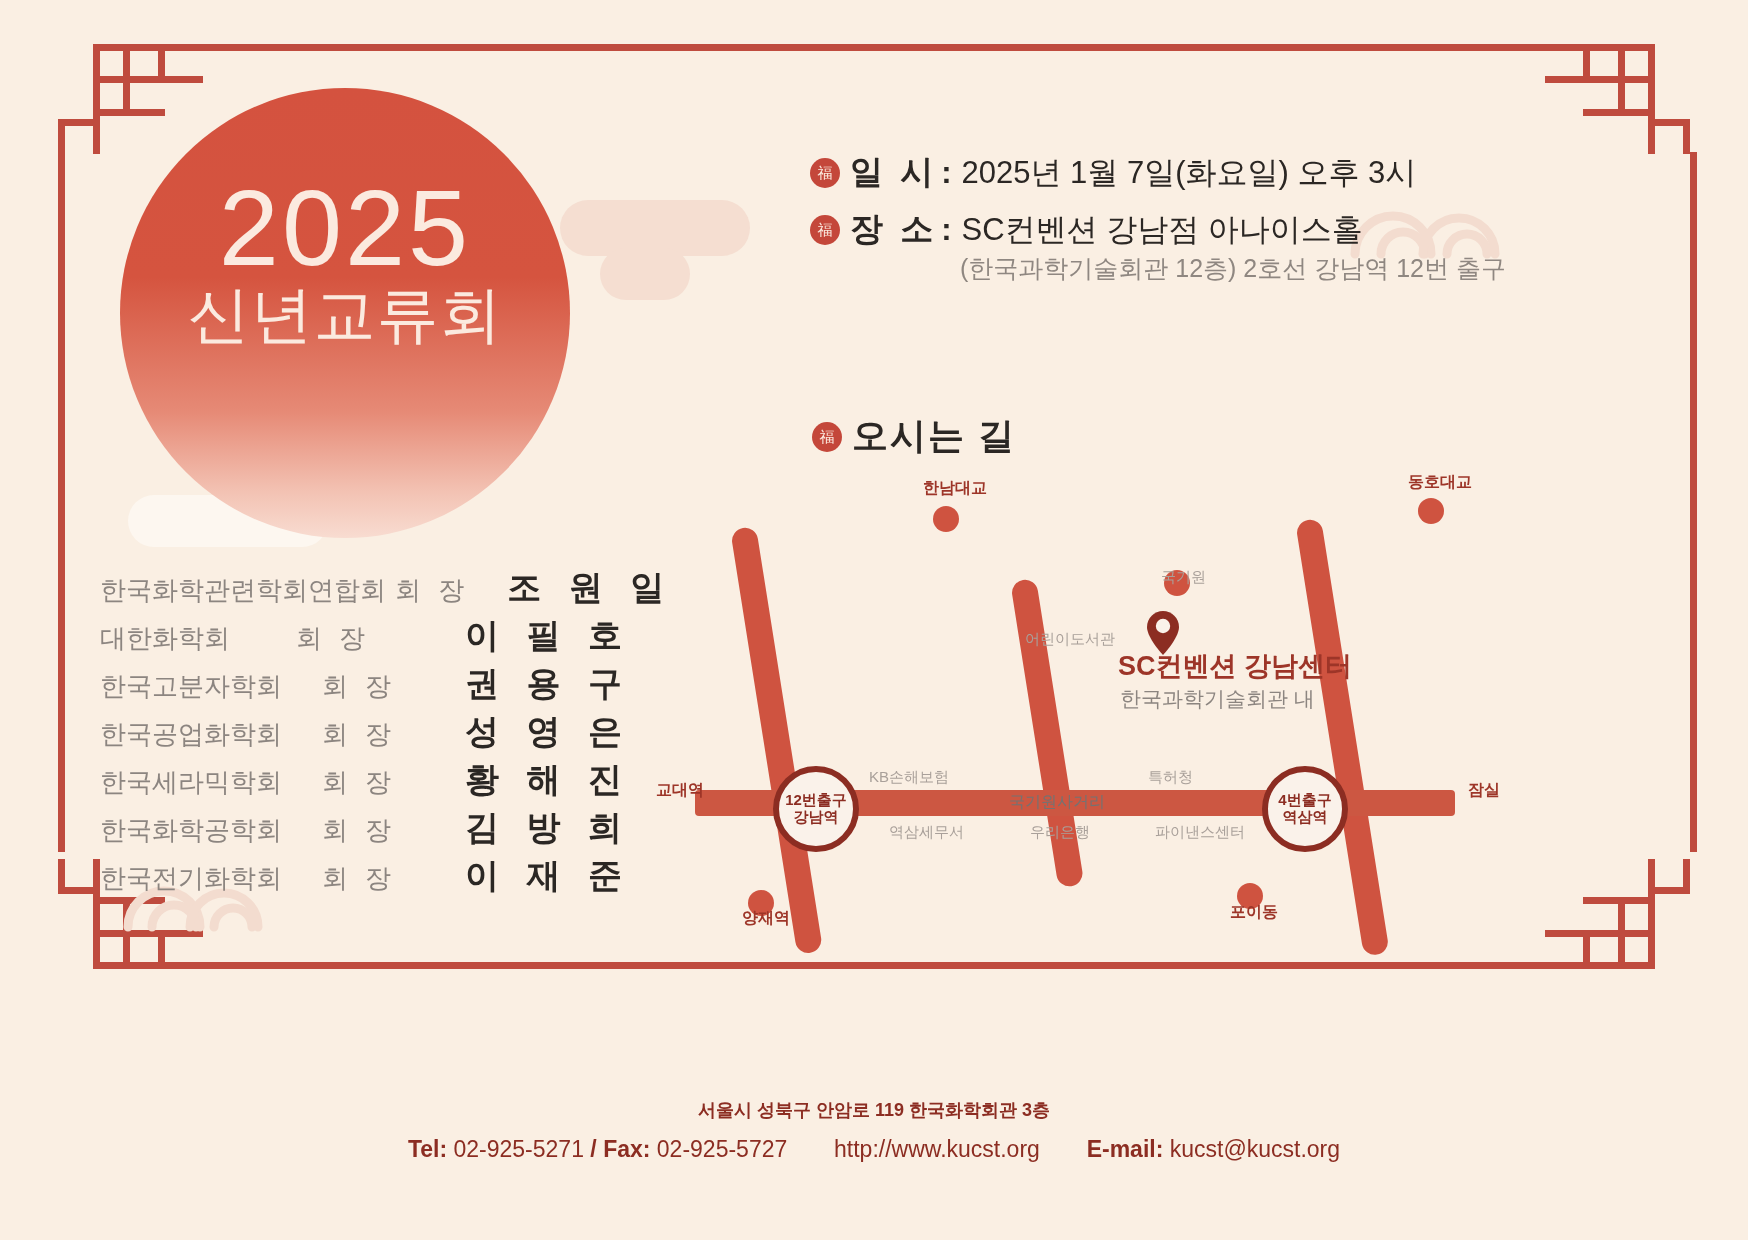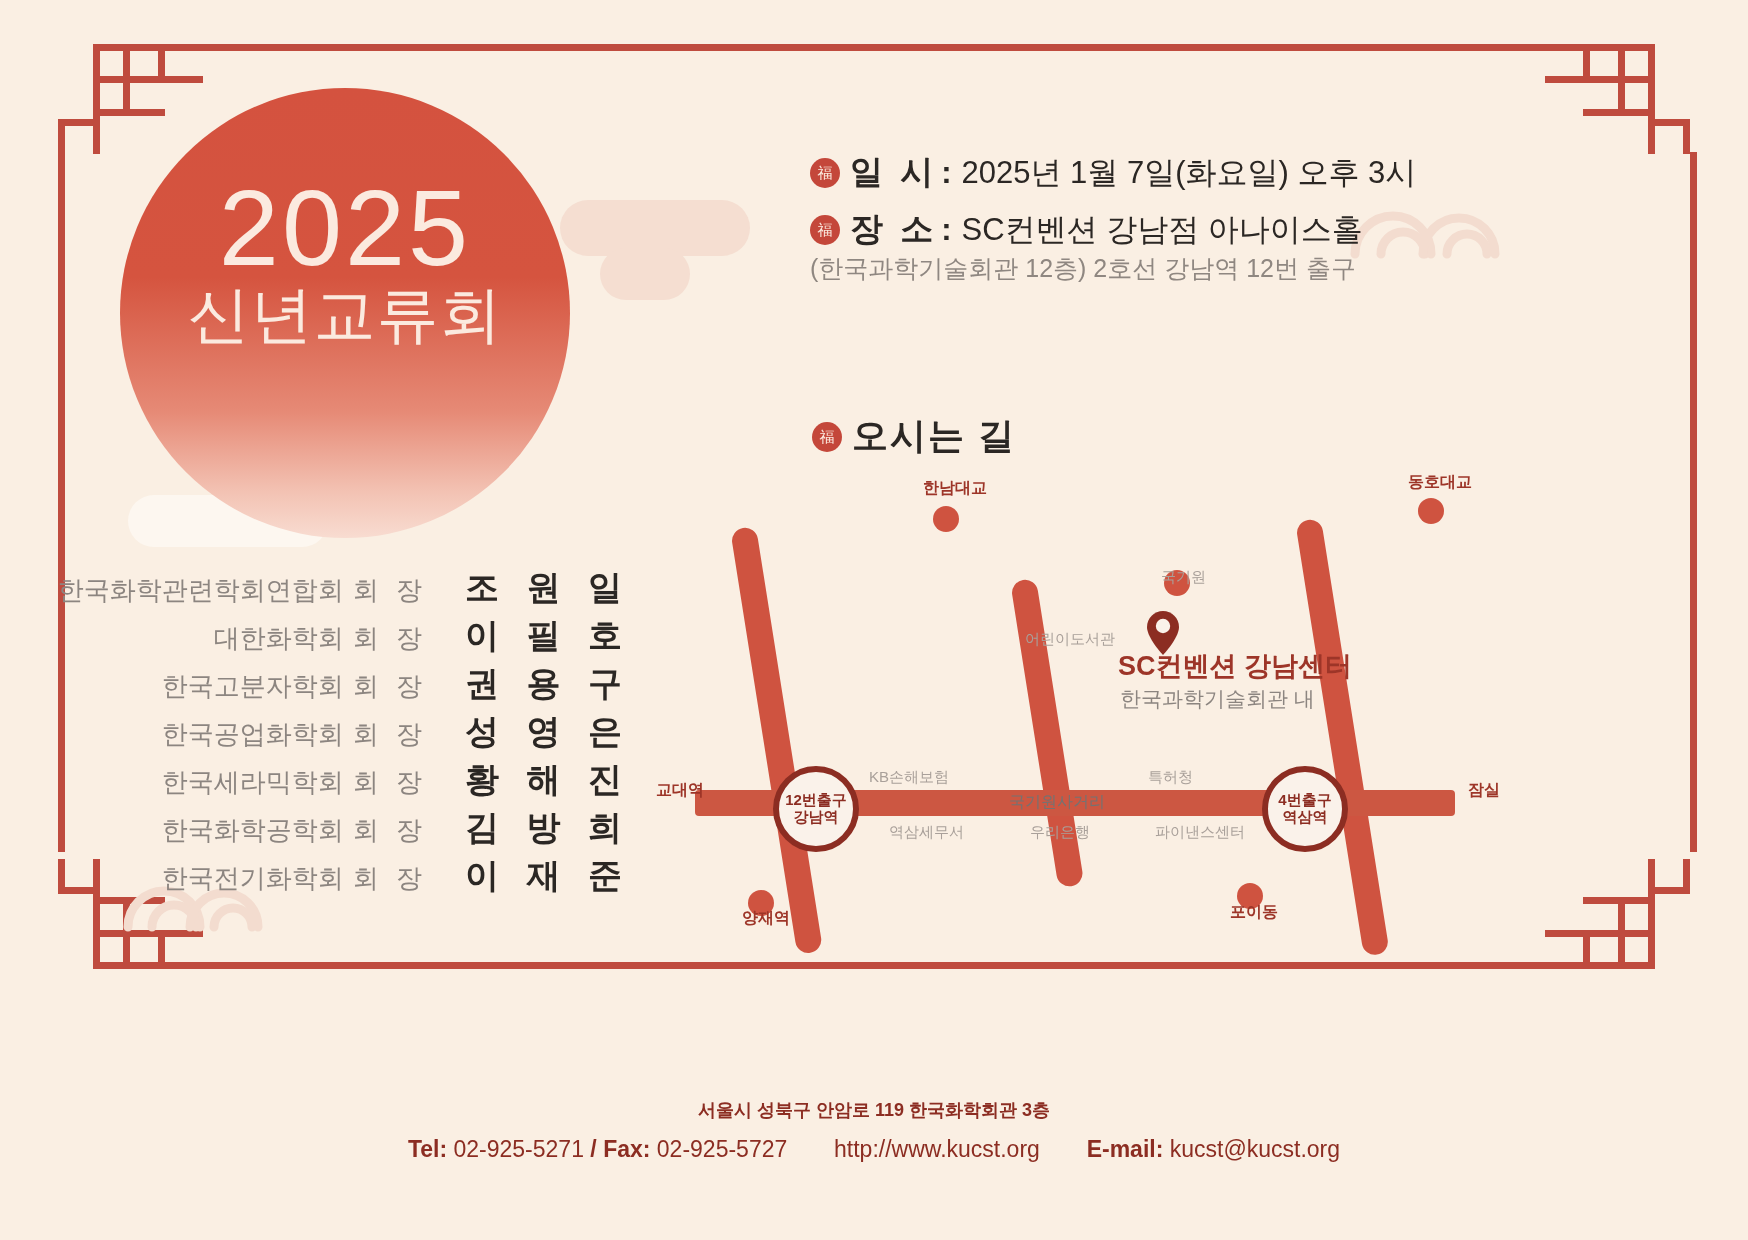--- a/index.html
+++ b/index.html
@@ -56,7 +56,7 @@
   .info-colon{font-size:31px;font-weight:700;color:#2b2724;margin-right:10px;}
   .info-value{font-size:31px;font-weight:400;color:#2b2724;white-space:nowrap;}
   #info{position:absolute;left:810px;top:150px;}
-  #venue-sub{margin-top:-2px;font-size:25px;color:#8f8781;white-space:nowrap;}
+  #venue-sub{margin-left:150px;margin-top:-2px;font-size:25px;color:#8f8781;white-space:nowrap;}
 
   
   #way-head{position:absolute;left:812px;top:412px;display:flex;align-items:center;}

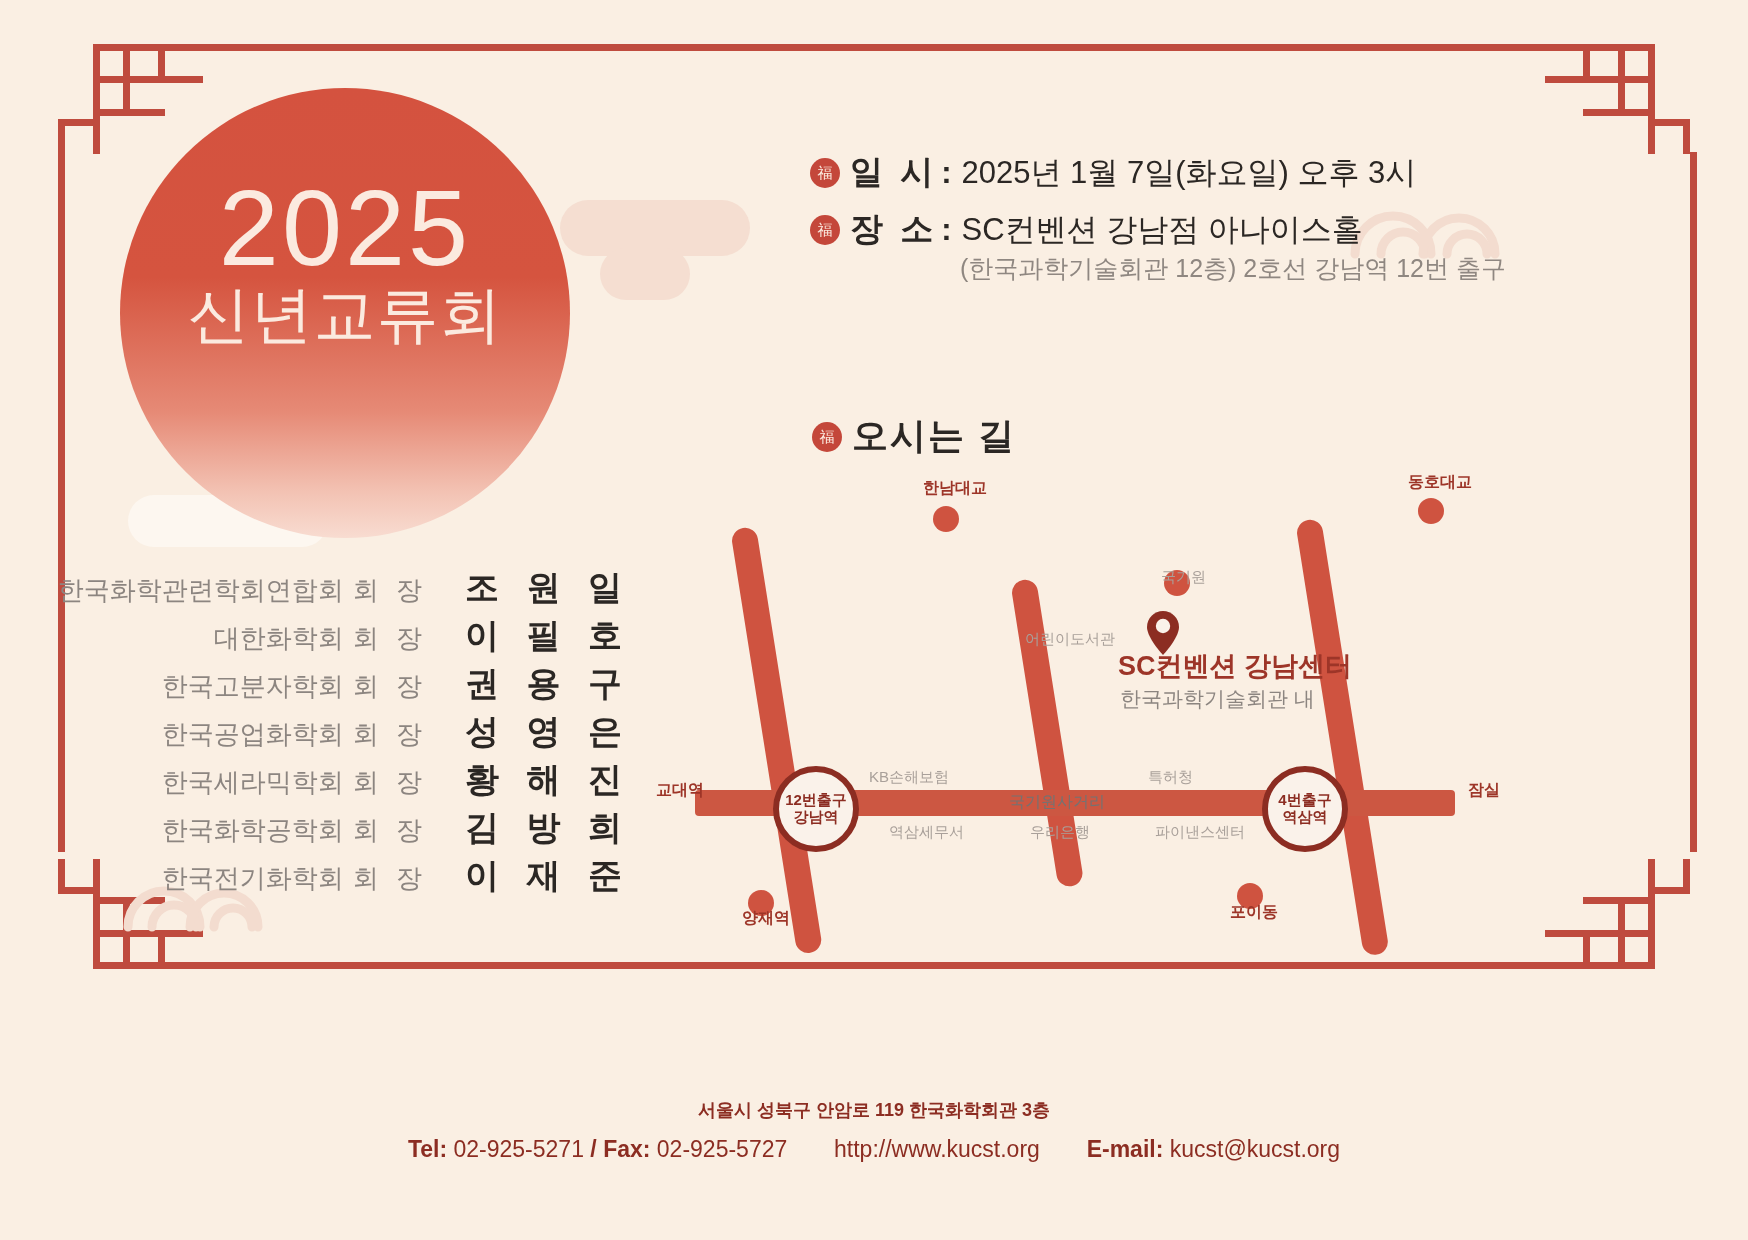--- a/index.html
+++ b/index.html
@@ -64,7 +64,7 @@
 
   
   #roster{position:absolute;left:100px;top:565px;width:500px;}
-  .rrow{display:flex;align-items:baseline;justify-content:flex-end;height:48px;}
+  .rrow{display:flex;align-items:baseline;justify-content:space-between;height:48px;}
   .rorg{font-size:26px;color:#8c8580;letter-spacing:0px;white-space:nowrap;text-align:right;}
   .rtitle{font-size:26px;color:#8c8580;letter-spacing:5px;margin-left:9px;white-space:nowrap;}
   .rname{font-size:34px;font-weight:700;color:#2b2724;letter-spacing:9px;width:135px;

